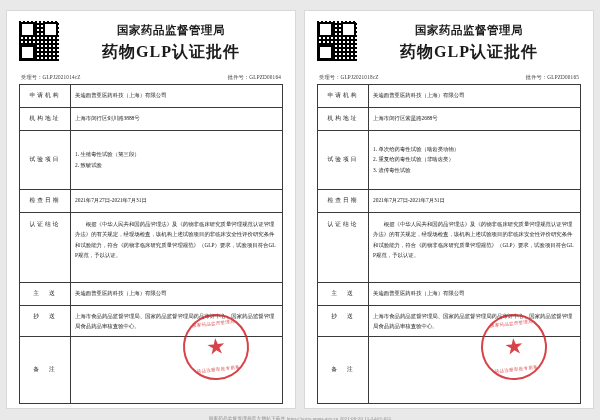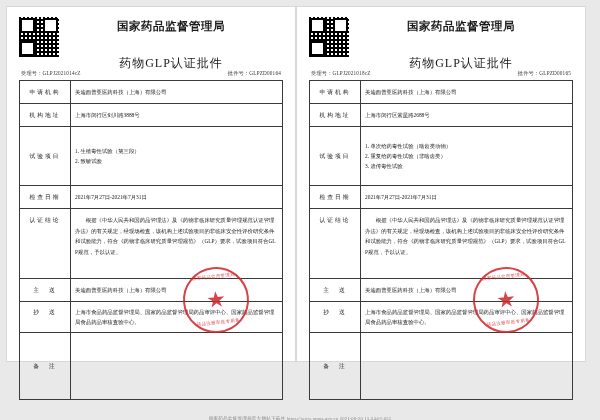--- a/index.html
+++ b/index.html
@@ -12,9 +12,11 @@
   }
   .page{
     display:flex;
+    gap:8px;
     padding:6px 6px 0 6px;
     box-sizing:border-box;
-    height:362px;
+    height:412px;
+    align-items:center;
   }
   .cert{
     position:relative;

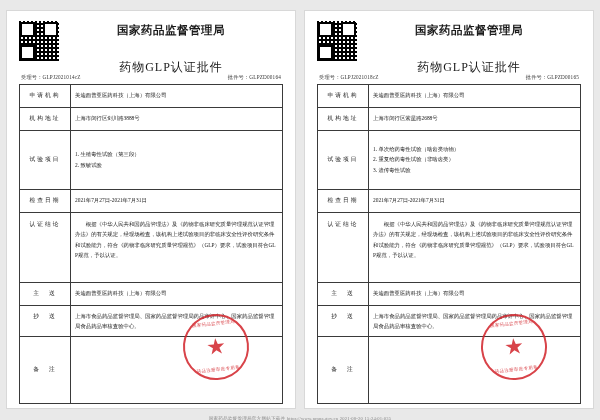--- a/index.html
+++ b/index.html
@@ -65,10 +65,10 @@
     line-height:15px;
   }
   .title{
-    font-size:12px;
-    font-weight:normal;
+    font-size:16px;
+    font-weight:bold;
     letter-spacing:1px;
-    margin-top:22px;
+    margin-top:7px;
     line-height:14px;
   }
   

